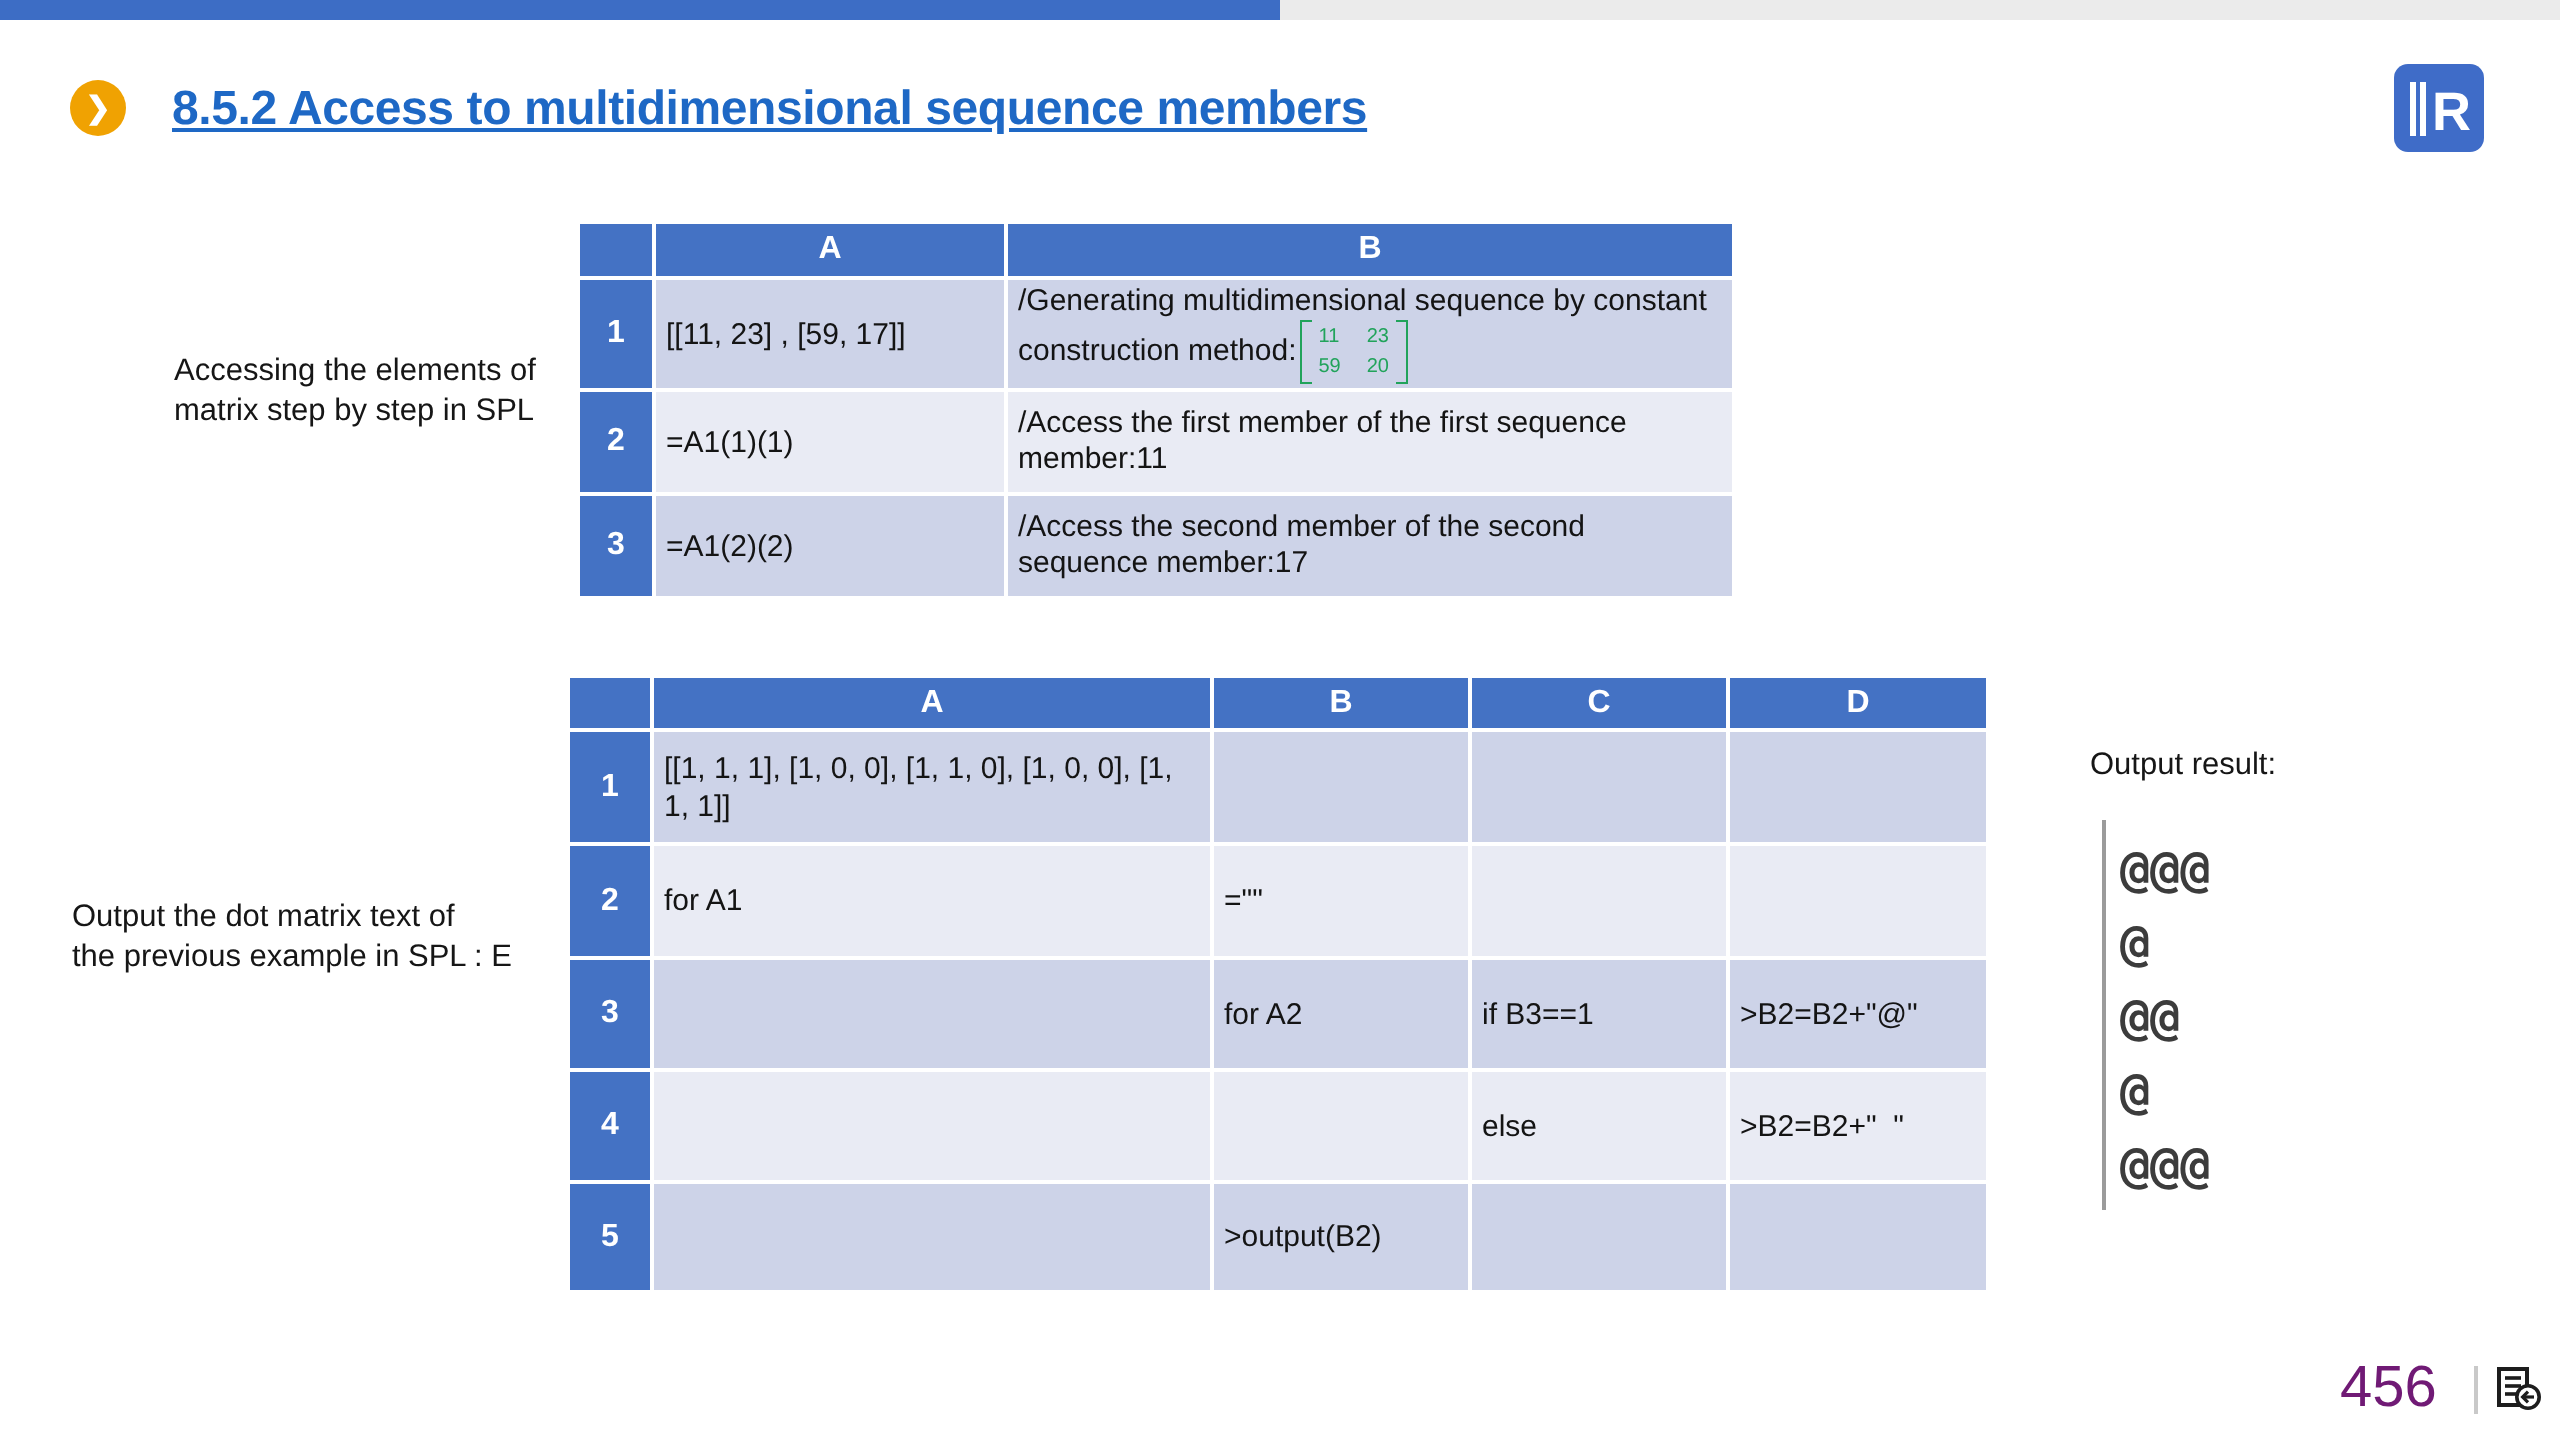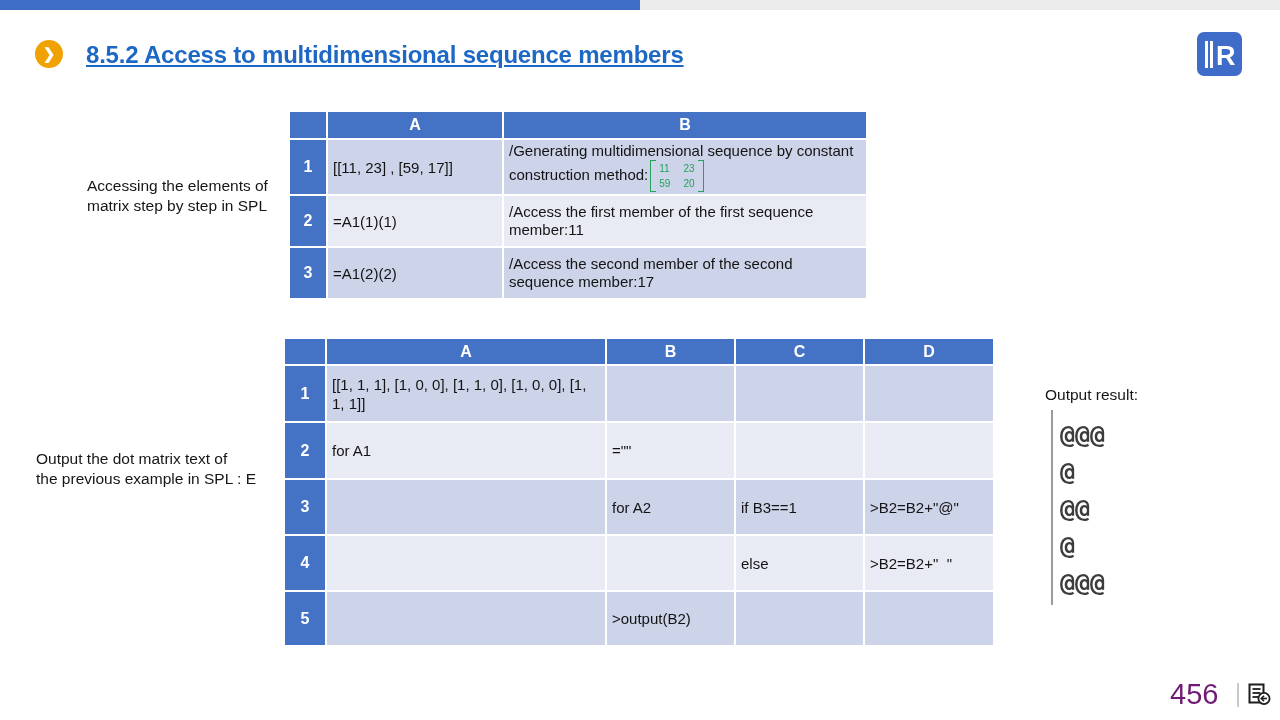--- a/index.html
+++ b/index.html
@@ -44,7 +44,7 @@
            font-size:10px; line-height:15px; color:#21A35B; }
 
   
-  .output-label { position:absolute; left:1045px; top:386px; font-size:15.5px; color:#161616; }
+  .output-label { position:absolute; left:1045px; top:374px; font-size:15.5px; color:#161616; }
   .console { position:absolute; left:1051px; top:410px; border-left:2px solid #9B9B9B;
              padding:6px 0 4px 7px; font-family:"DejaVu Sans Mono", monospace;
              font-size:25px; line-height:37px; font-weight:600; color:#3C3C3C; white-space:pre-line; }

